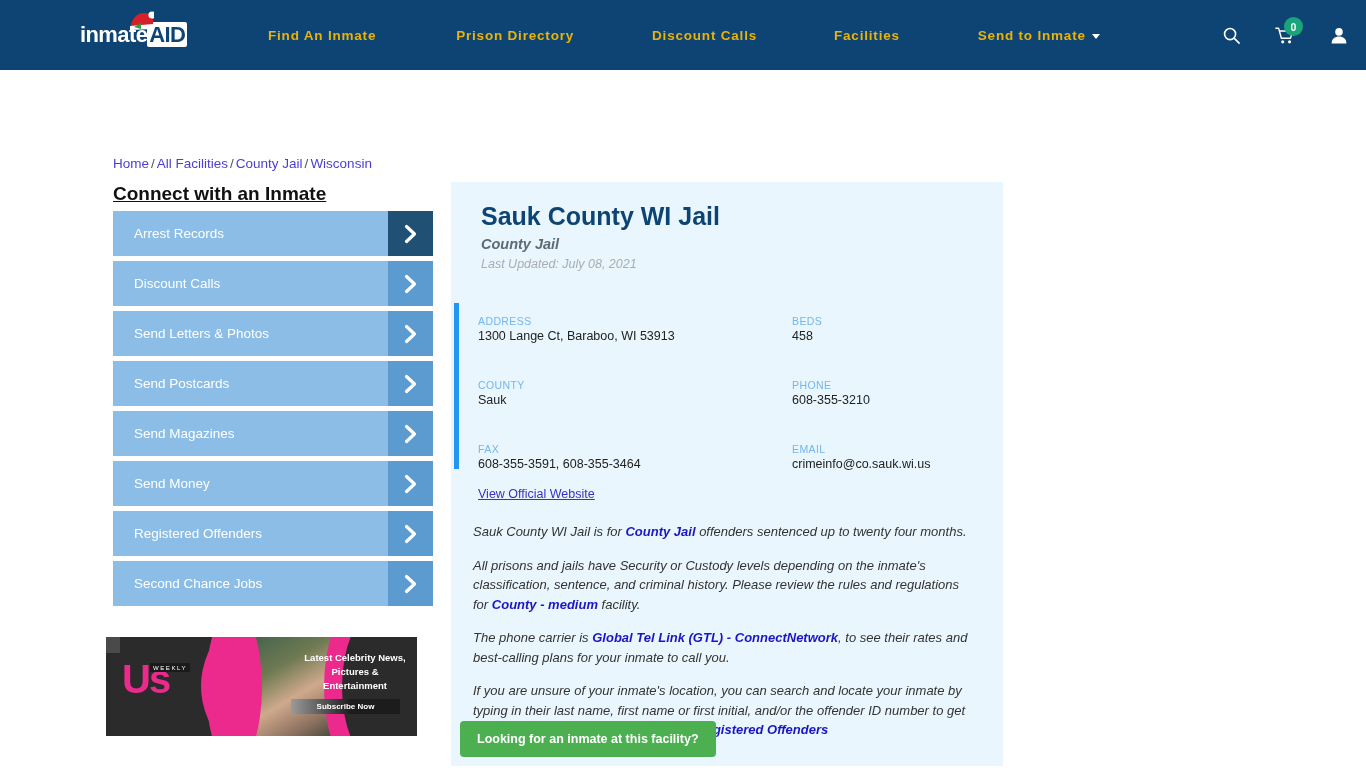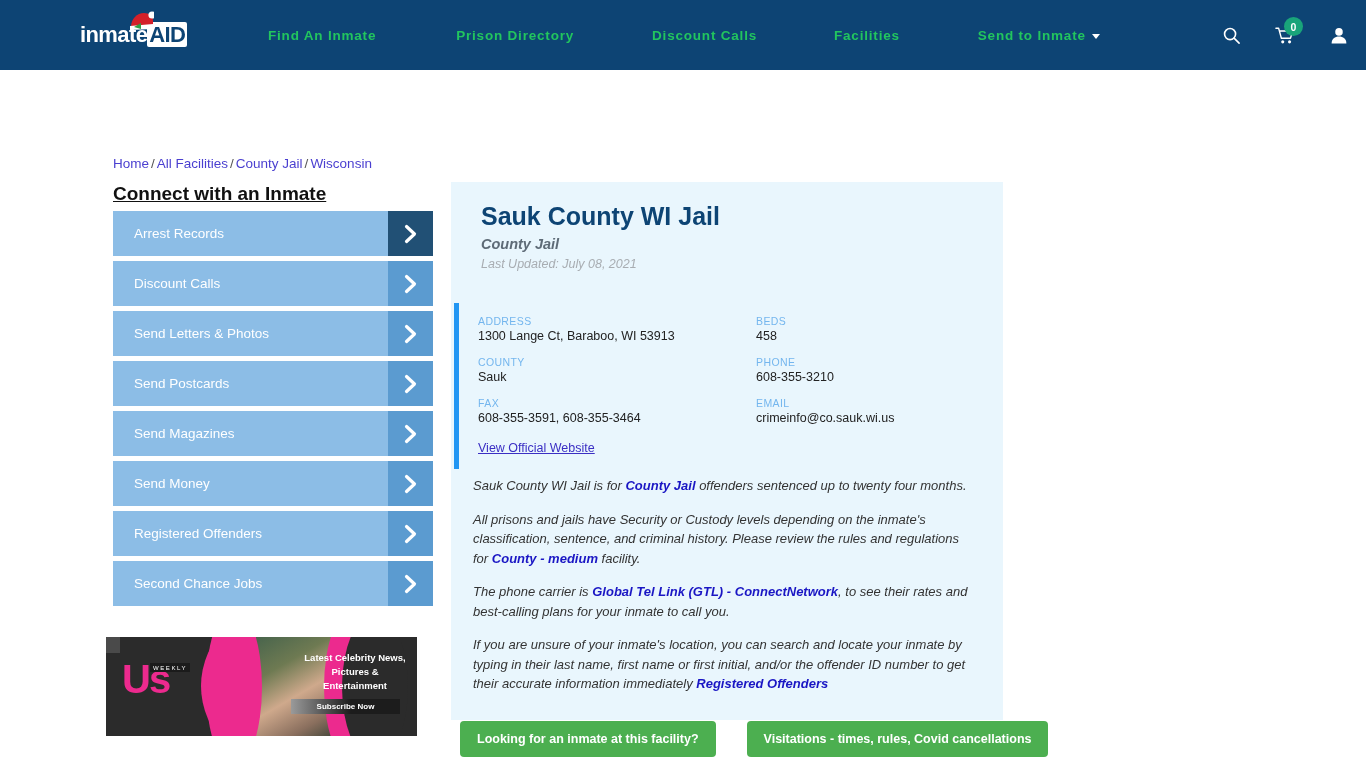--- a/index.html
+++ b/index.html
@@ -53,7 +53,7 @@
     gap: 0;
   }
   .nav-item {
-    color: #22c55e;
+    color: #eab308;
     font-size: 13.5px;
     font-weight: bold;
     letter-spacing: 0.8px;

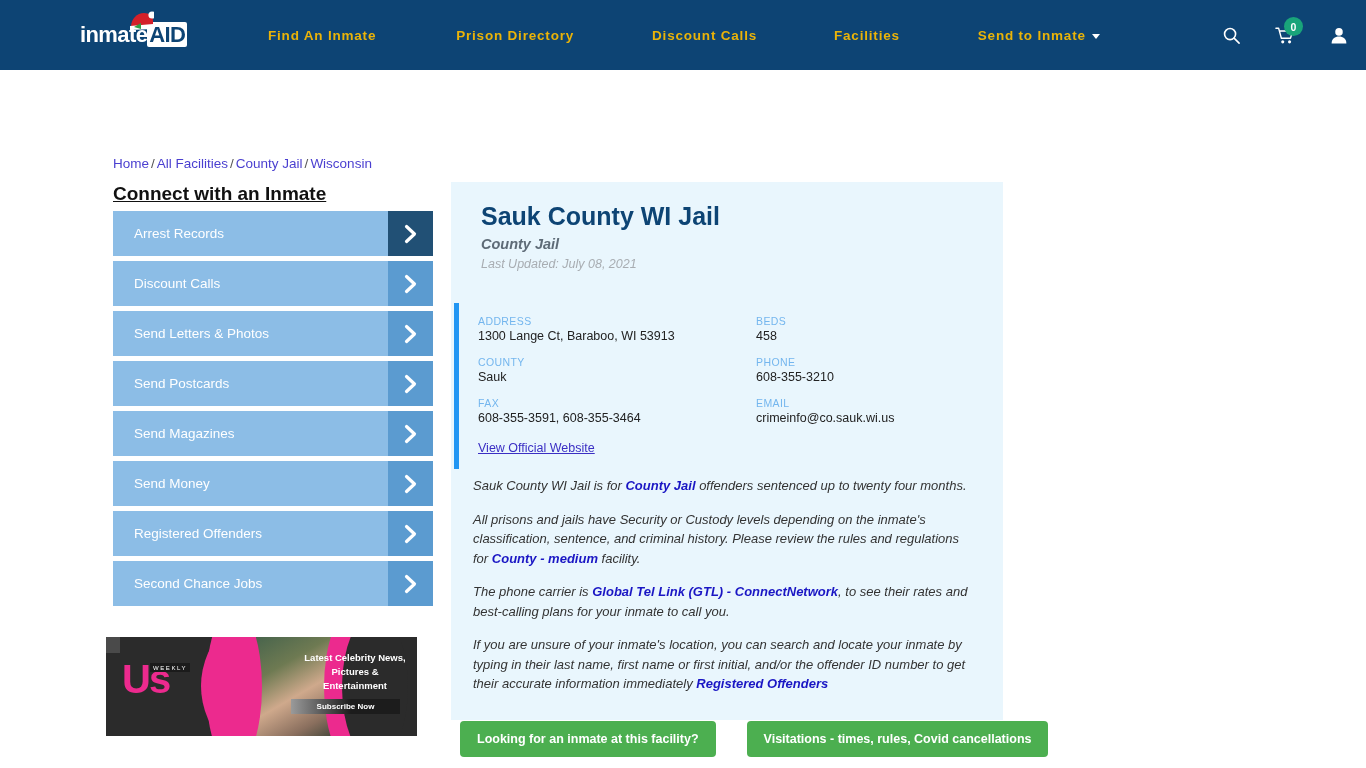--- a/index.html
+++ b/index.html
@@ -305,6 +305,7 @@
     display: grid;
     grid-template-columns: 278px 1fr;
     row-gap: 13px;
+    gap: 36px;
   }
   .info-label {
     font-size: 10.5px;

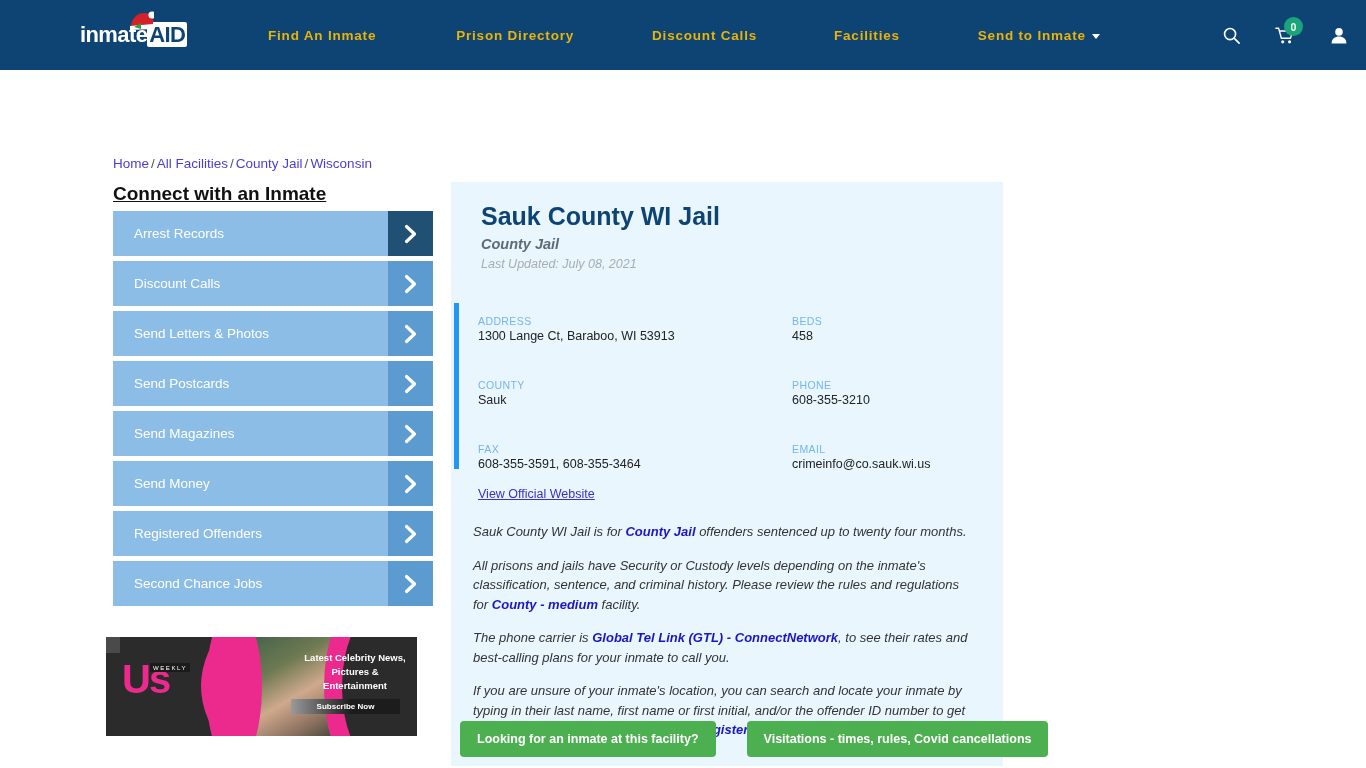--- a/index.html
+++ b/index.html
@@ -566,7 +566,6 @@
 
   <div class="cta-row">
     <button class="cta">Looking for an inmate at this facility?</button>
-    <button class="cta">Visitations - times, rules, Covid cancellations</button>
   </div>
 
 </div>

